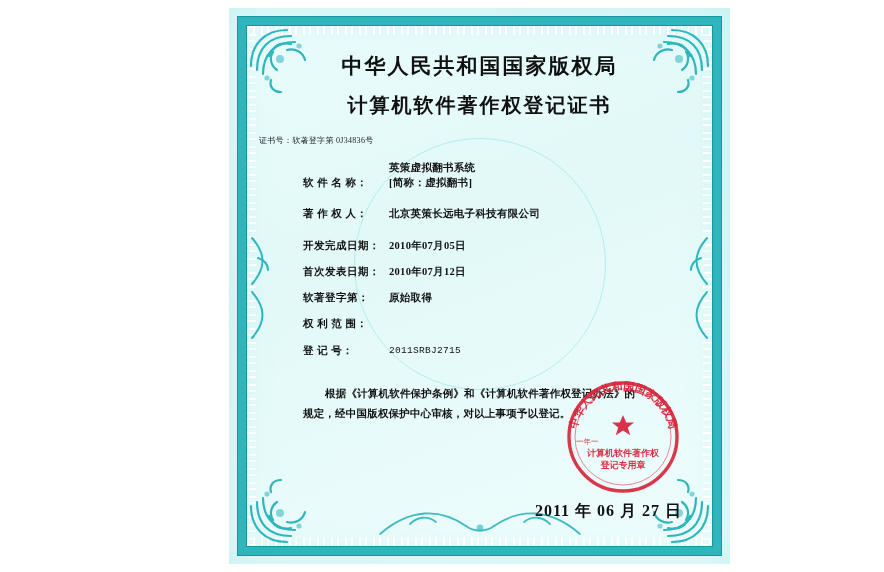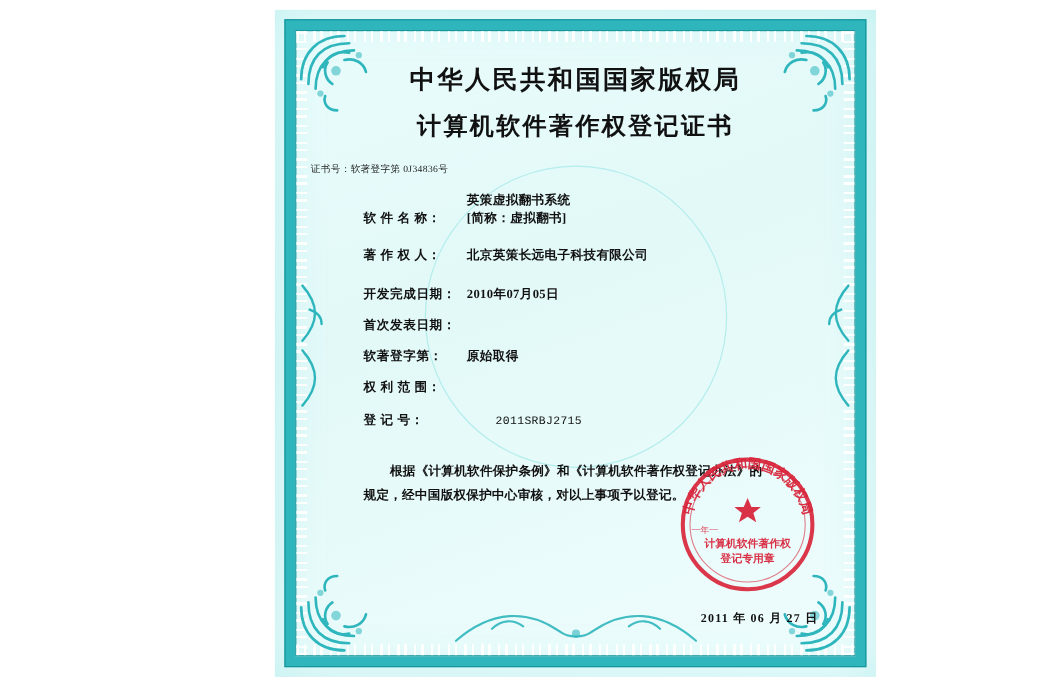--- a/index.html
+++ b/index.html
@@ -404,6 +404,7 @@
 
         <div class="field-row">
           <div class="field-label">首次发表日期：</div>
+          <div class="field-value">2010年07月12日</div>
         </div>
 
         <div class="field-row">

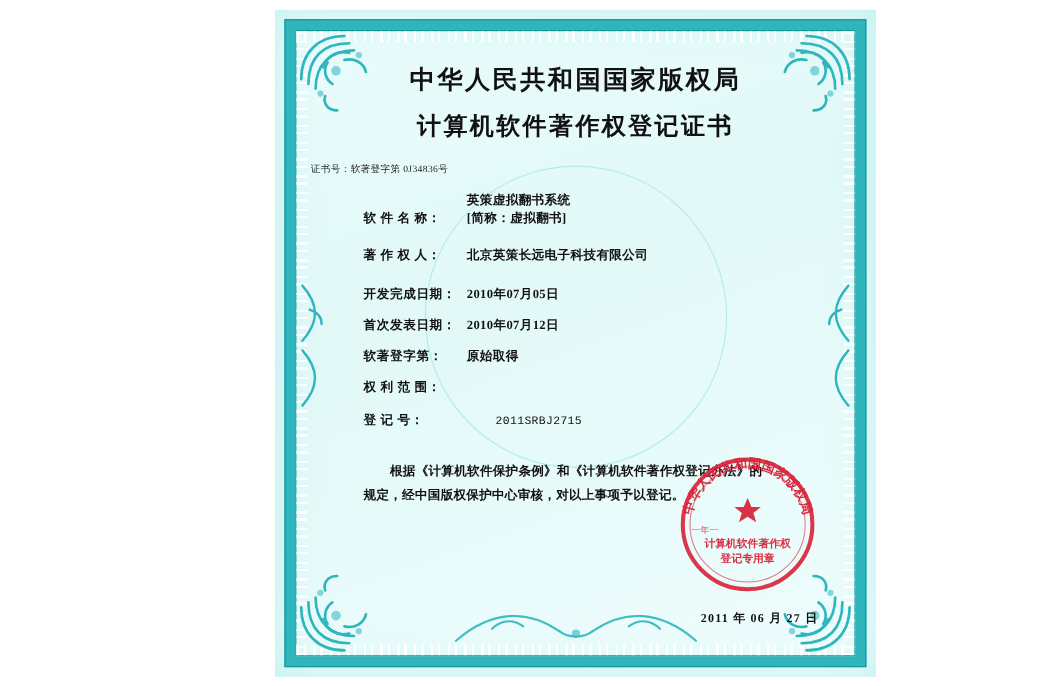--- a/index.html
+++ b/index.html
@@ -201,7 +201,6 @@
     font-family: "Liberation Mono", "DejaVu Sans Mono", monospace;
     font-weight: normal;
     font-size: 9.5px;
-    margin-left: 24px;
   }
 
   .field-row.tall { margin-bottom: 16px; }

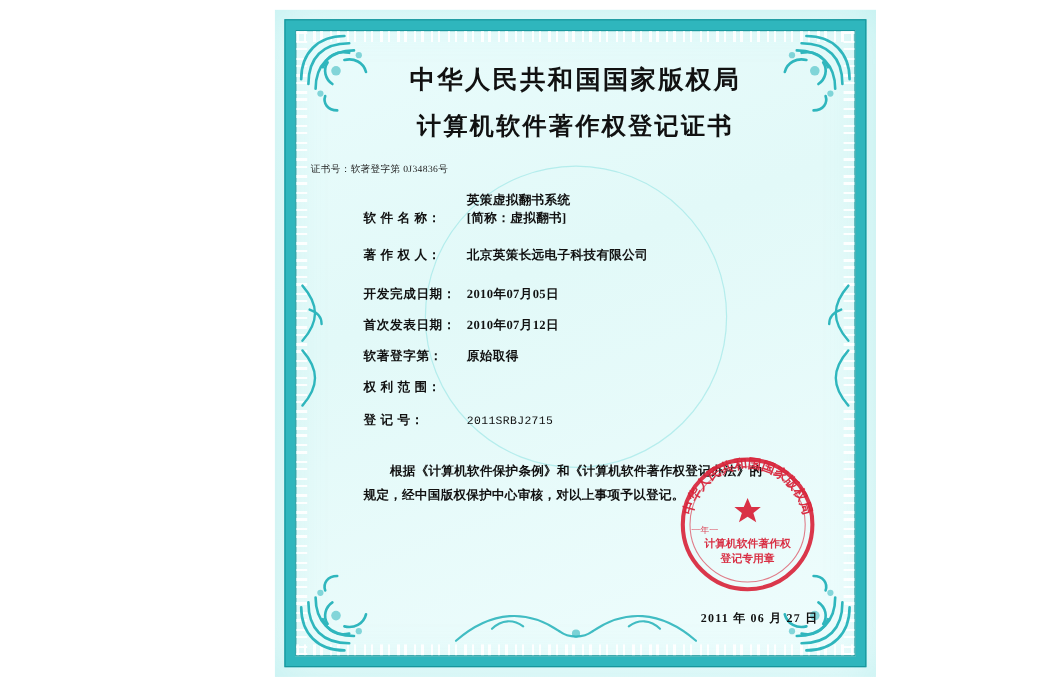--- a/index.html
+++ b/index.html
@@ -231,7 +231,7 @@
     position: absolute;
     right: 48px;
     bottom: 42px;
-    font-size: 10px;
+    font-size: 16px;
     font-weight: bold;
     color: #111;
     letter-spacing: 1px;

